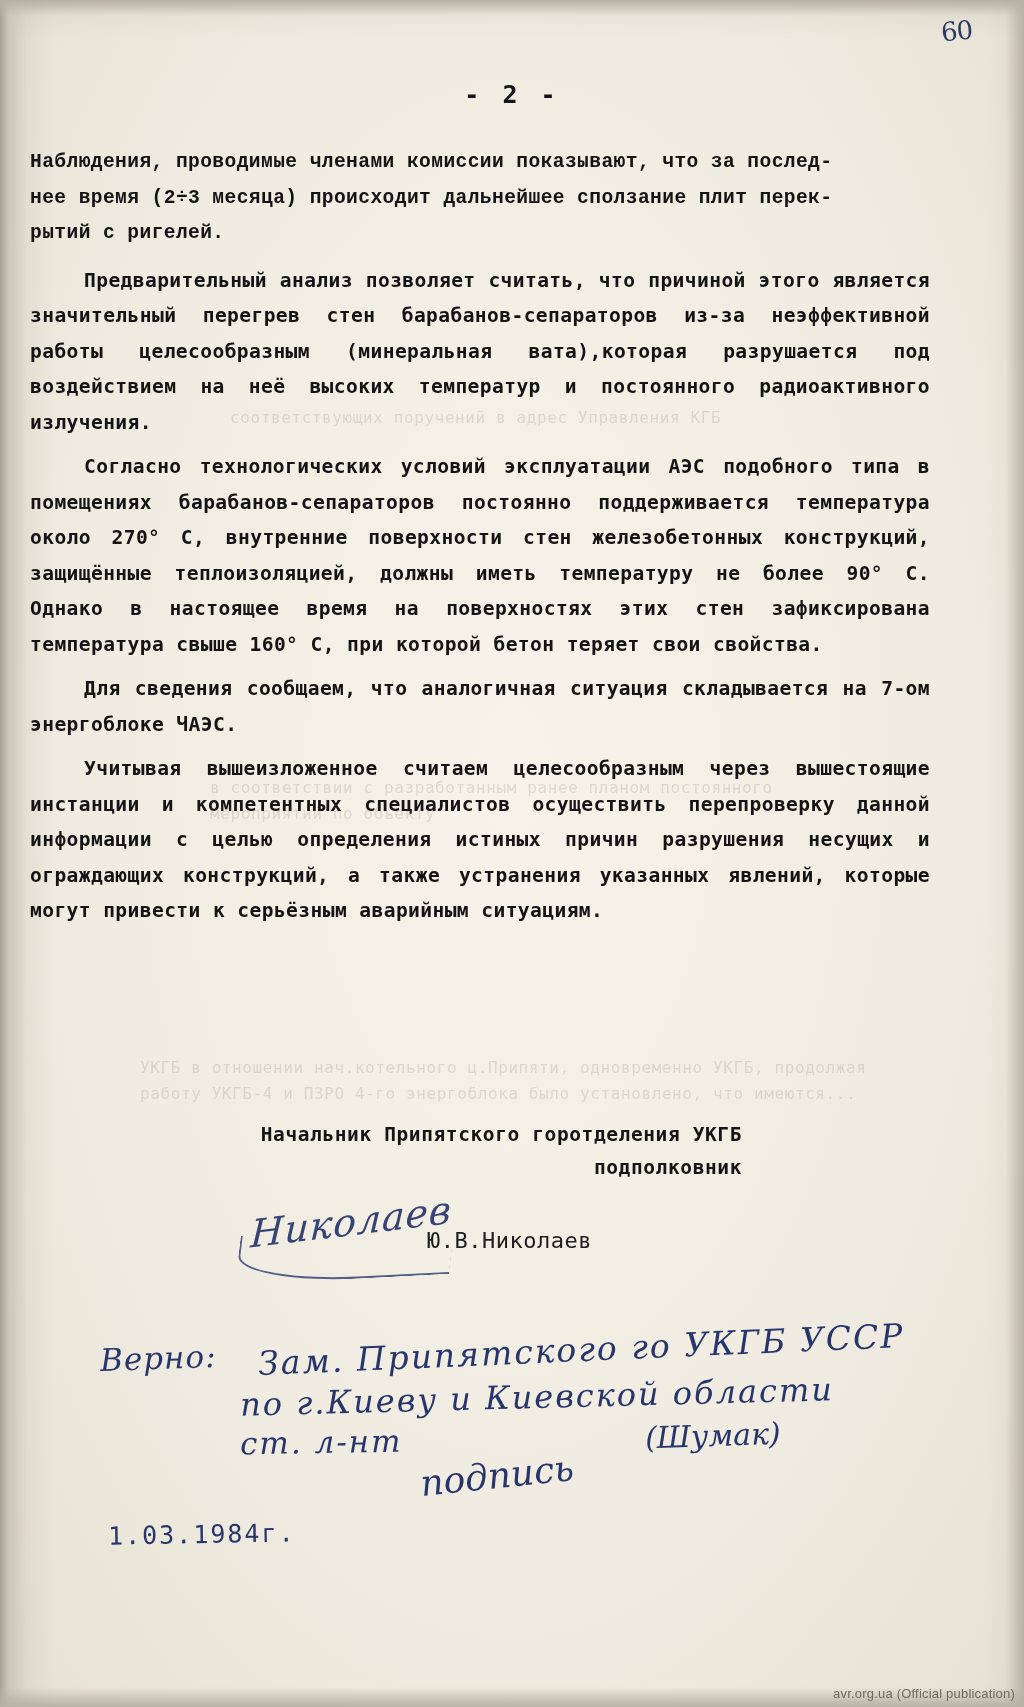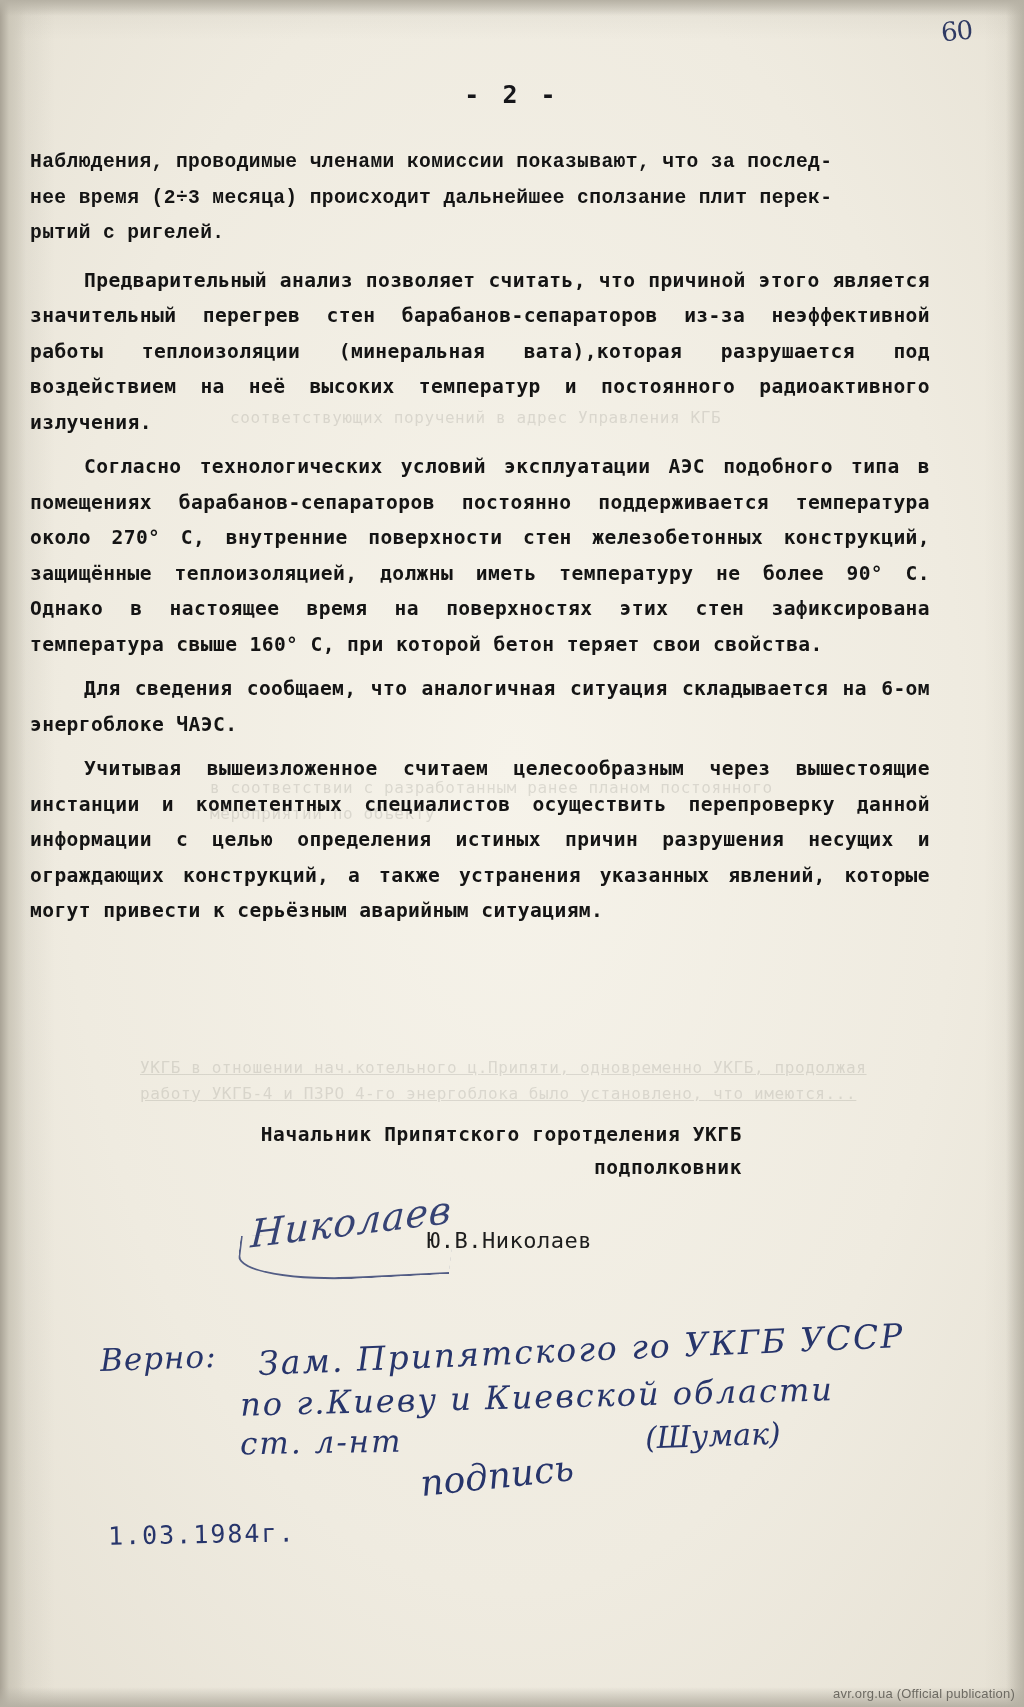--- a/index.html
+++ b/index.html
@@ -255,7 +255,7 @@
     <p class="para p1">Наблюдения, проводимые членами комиссии показывают, что за послед-
 нее время (2÷3 месяца) происходит дальнейшее сползание плит перек-
 рытий с ригелей.</p>
-    <p class="para indent-first">Предварительный анализ позволяет считать, что причиной этого является значительный перегрев стен барабанов-сепараторов из-за неэффективной работы теплоизоляции (минеральная вата),которая разрушается под воздействием на неё высоких температур и постоянного радиоактивного излучения.</p>
+    <p class="para indent-first">Предварительный анализ позволяет считать, что причиной этого является значительный перегрев стен барабанов-сепараторов из-за неэффективной работы целесообразным (минеральная вата),которая разрушается под воздействием на неё высоких температур и постоянного радиоактивного излучения.</p>
     <p class="para indent-first">Согласно технологических условий эксплуатации АЭС подобного типа в помещениях барабанов-сепараторов постоянно поддерживается температура около 270° С, внутренние поверхности стен железобетонных конструкций, защищённые теплоизоляцией, должны иметь температуру не более 90° С. Однако в настоящее время на поверхностях этих стен зафиксирована температура свыше 160° С, при которой бетон теряет свои свойства.</p>
     <p class="para indent-first">Для сведения сообщаем, что аналогичная ситуация складывается на 6-ом энергоблоке ЧАЭС.</p>
     <p class="para indent-first">Учитывая вышеизложенное считаем целесообразным через вышестоящие инстанции и компетентных специалистов осуществить перепроверку данной информации с целью определения истиных причин разрушения несущих и ограждающих конструкций, а также устранения указанных явлений, которые могут привести к серьёзным аварийным ситуациям.</p>

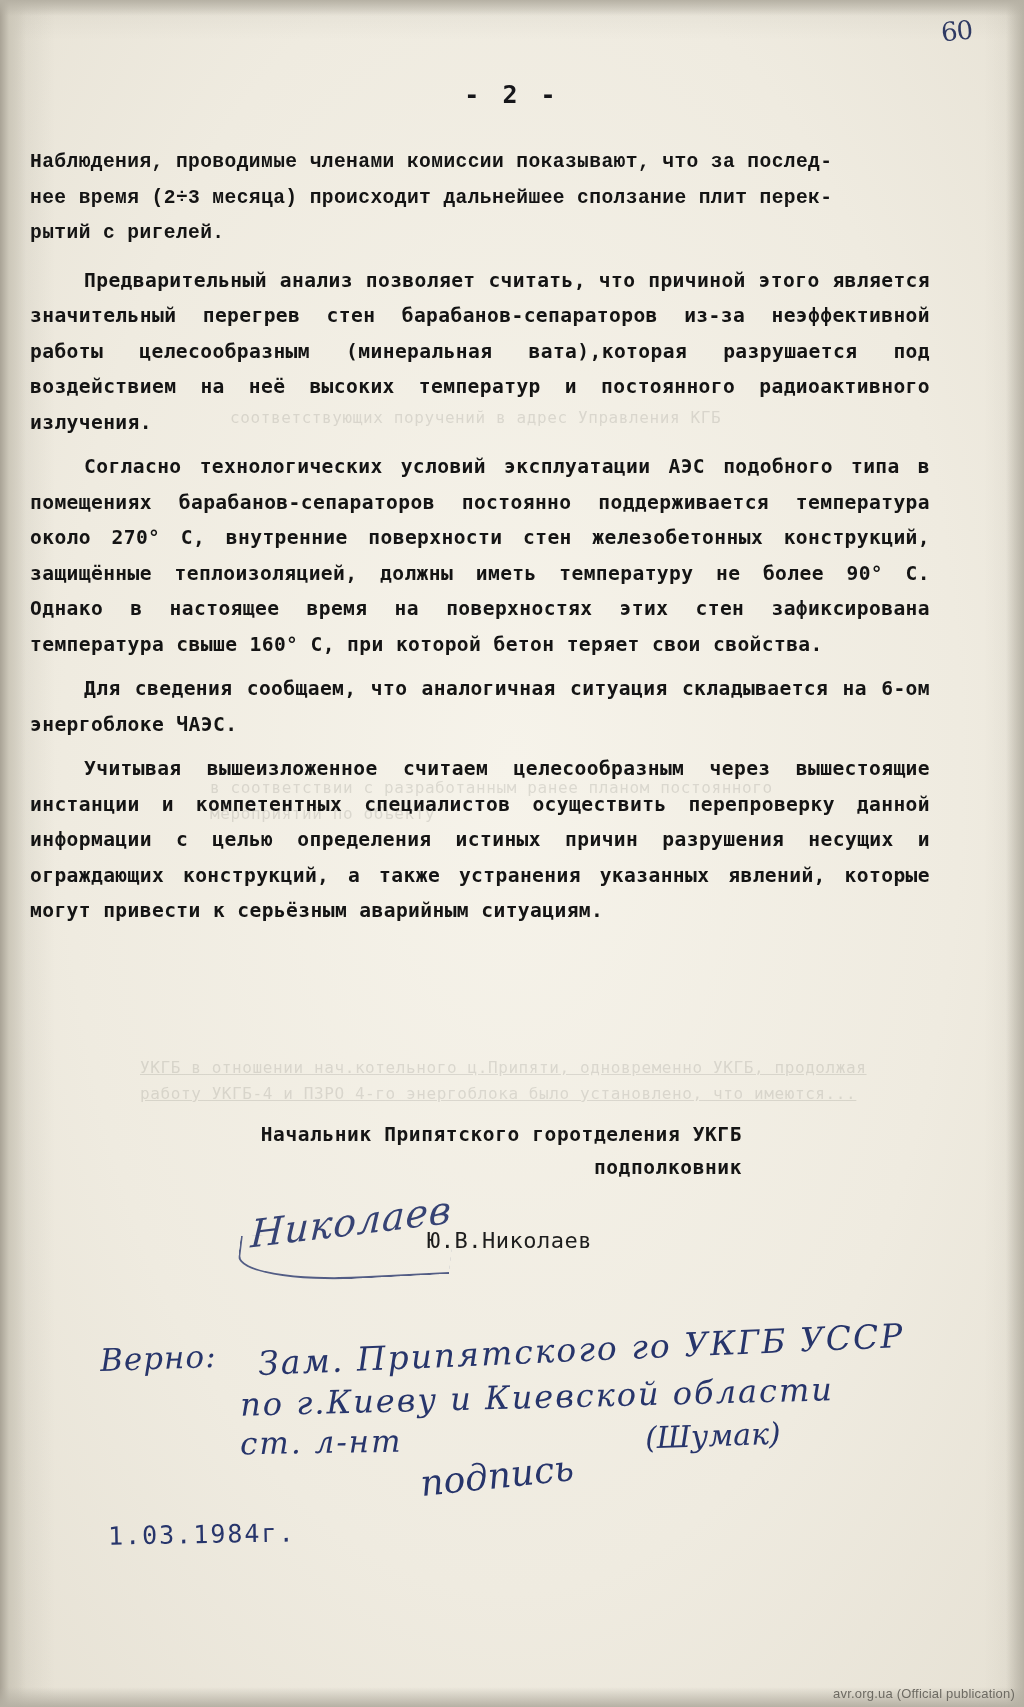--- a/index.html
+++ b/index.html
@@ -257,7 +257,7 @@
 рытий с ригелей.</p>
     <p class="para indent-first">Предварительный анализ позволяет считать, что причиной этого является значительный перегрев стен барабанов-сепараторов из-за неэффективной работы целесообразным (минеральная вата),которая разрушается под воздействием на неё высоких температур и постоянного радиоактивного излучения.</p>
     <p class="para indent-first">Согласно технологических условий эксплуатации АЭС подобного типа в помещениях барабанов-сепараторов постоянно поддерживается температура около 270° С, внутренние поверхности стен железобетонных конструкций, защищённые теплоизоляцией, должны иметь температуру не более 90° С. Однако в настоящее время на поверхностях этих стен зафиксирована температура свыше 160° С, при которой бетон теряет свои свойства.</p>
-    <p class="para indent-first">Для сведения сообщаем, что аналогичная ситуация складывается на 6-ом энергоблоке ЧАЭС.</p>
+    <p class="para indent-first">Для сведения сообщаем, что аналогичная ситуация складывается на 7-ом энергоблоке ЧАЭС.</p>
     <p class="para indent-first">Учитывая вышеизложенное считаем целесообразным через вышестоящие инстанции и компетентных специалистов осуществить перепроверку данной информации с целью определения истиных причин разрушения несущих и ограждающих конструкций, а также устранения указанных явлений, которые могут привести к серьёзным аварийным ситуациям.</p>
   </div>
 

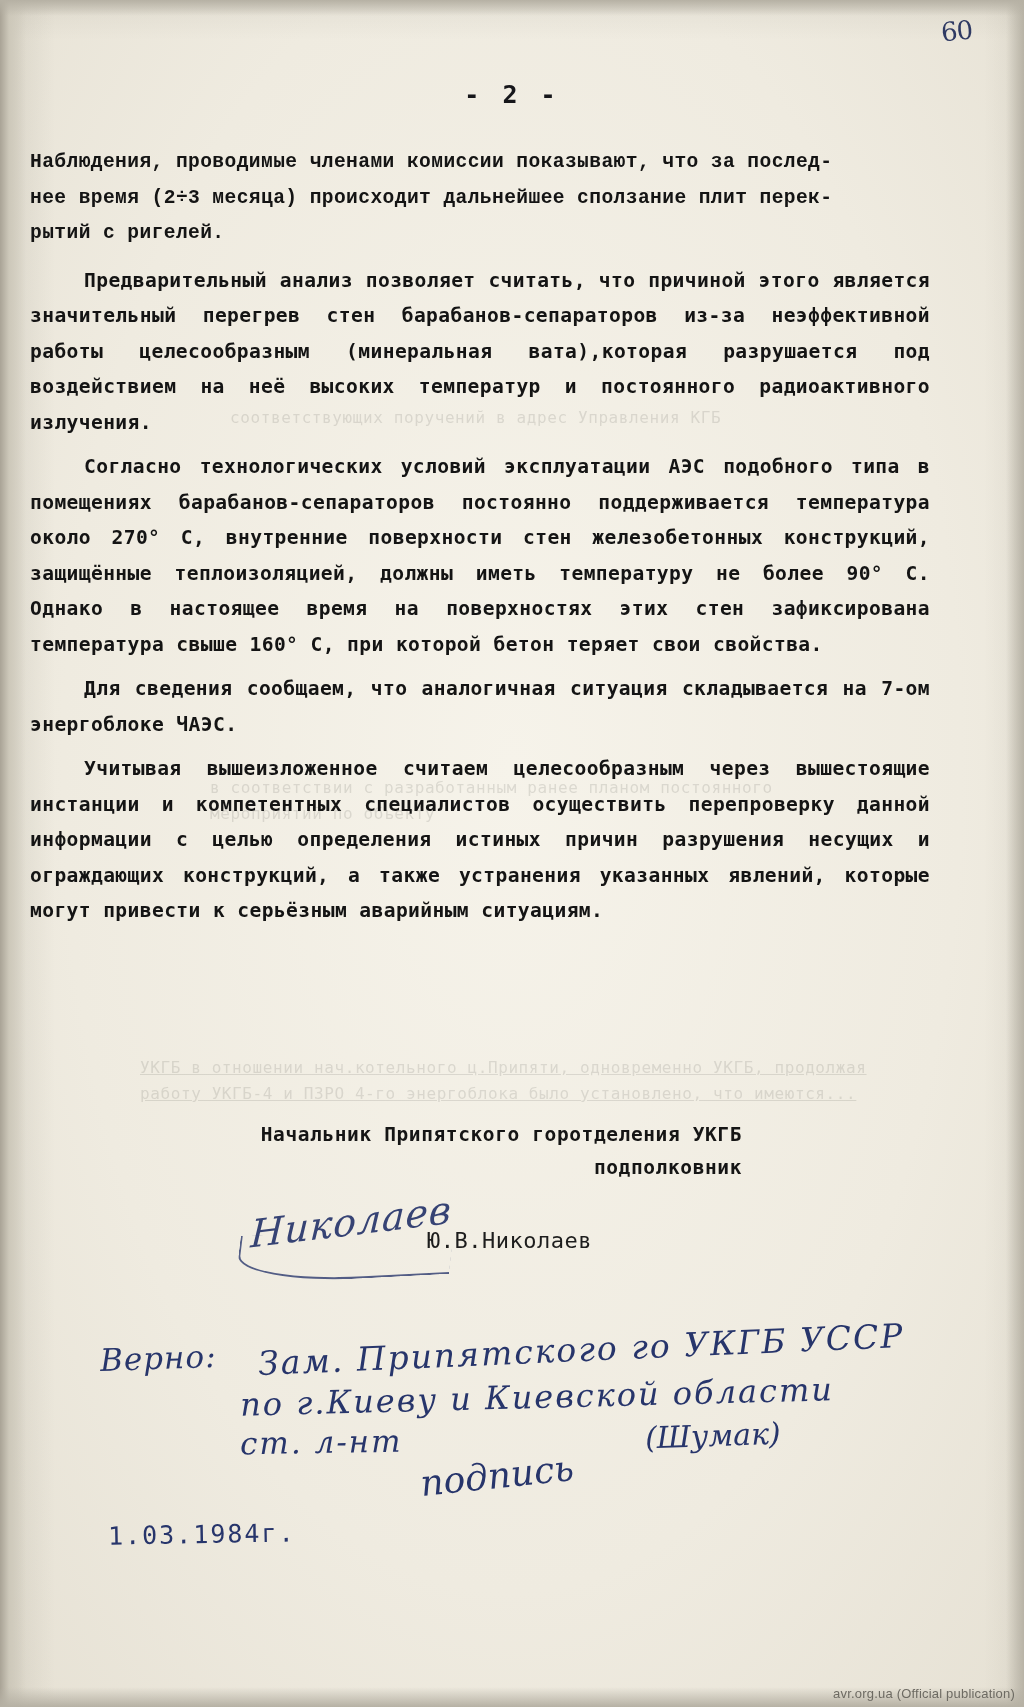--- a/index.html
+++ b/index.html
@@ -221,7 +221,7 @@
   }
   .bleed-a { left: 230px; top: 405px; }
   .bleed-b { left: 210px; top: 775px; width: 640px; }
-  .bleed-c { left: 140px; top: 1055px; width: 760px; text-decoration: underline; }
+  .bleed-c { left: 140px; top: 1055px; width: 760px; }
 
   .watermark {
     position: absolute;

